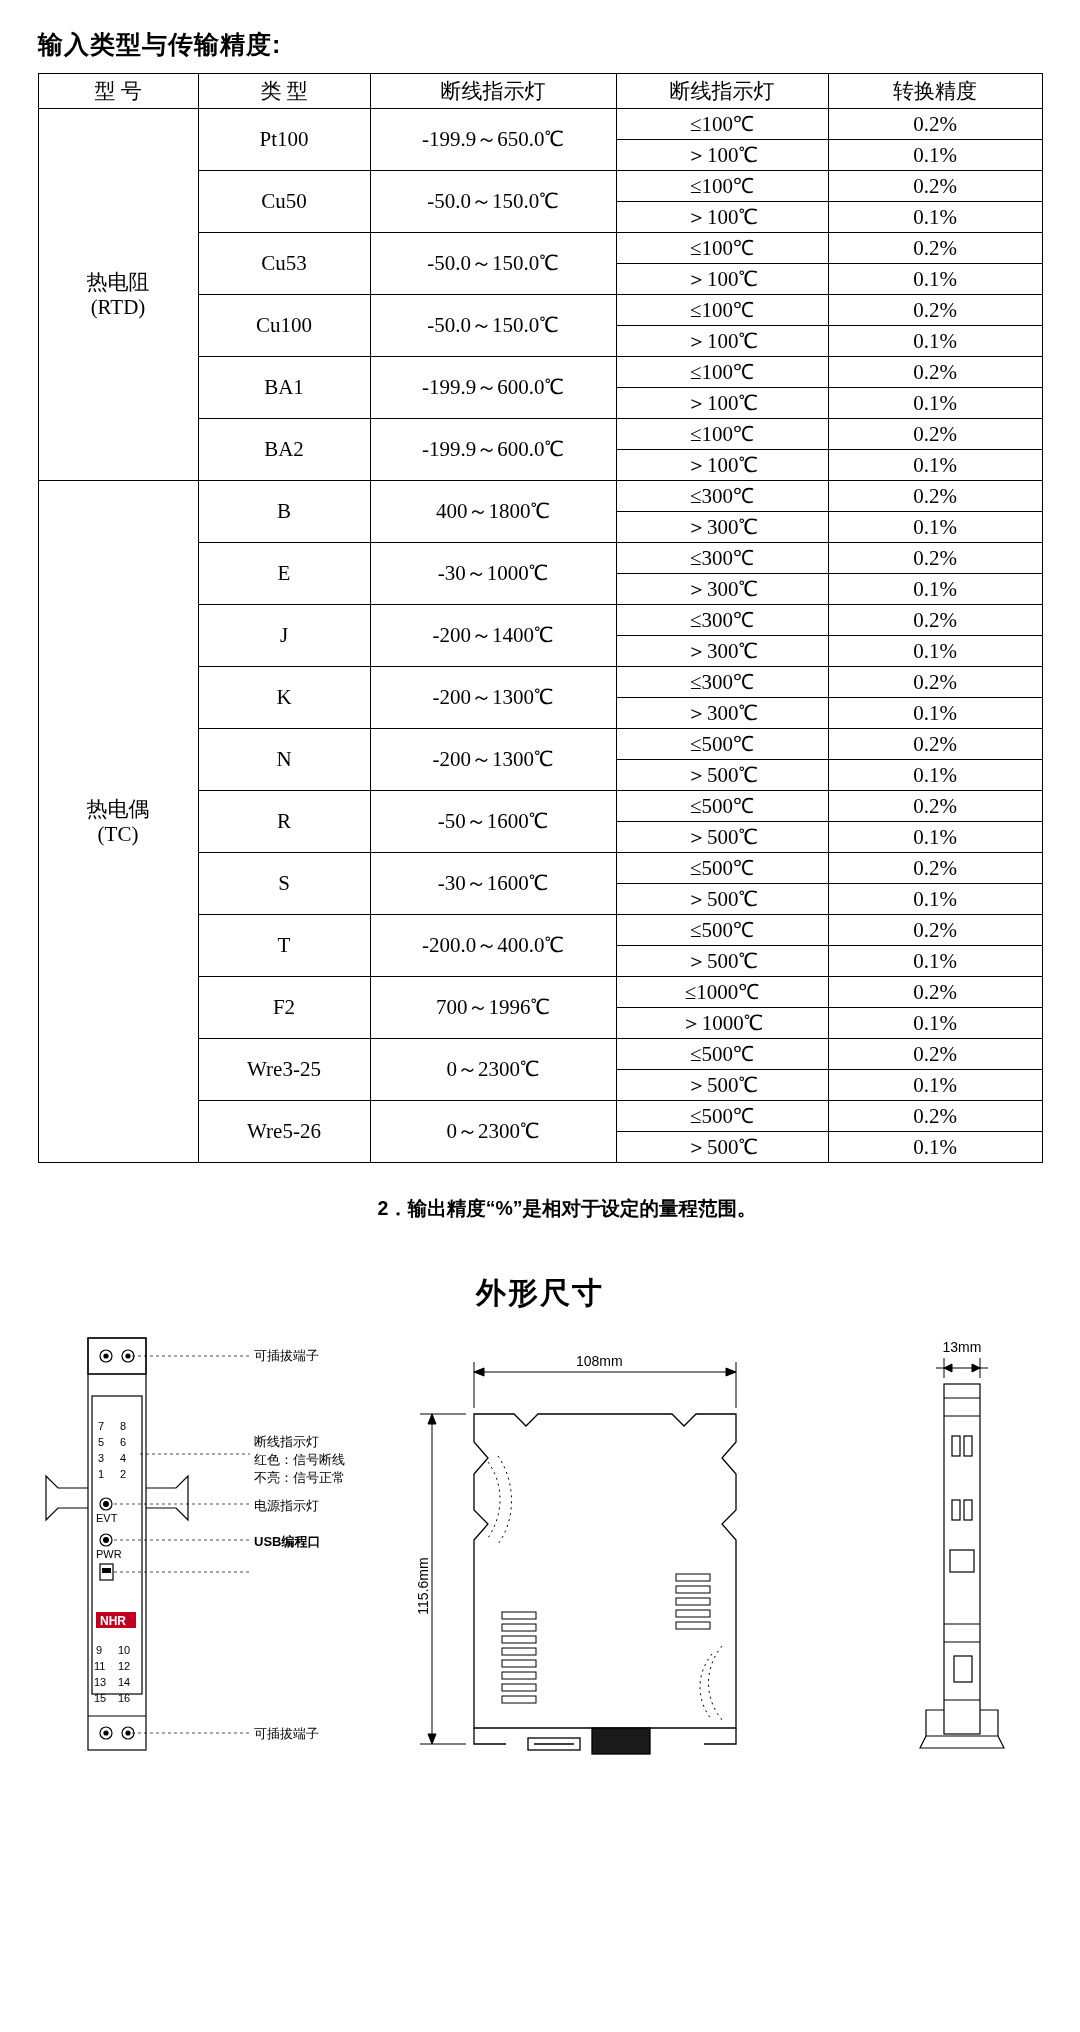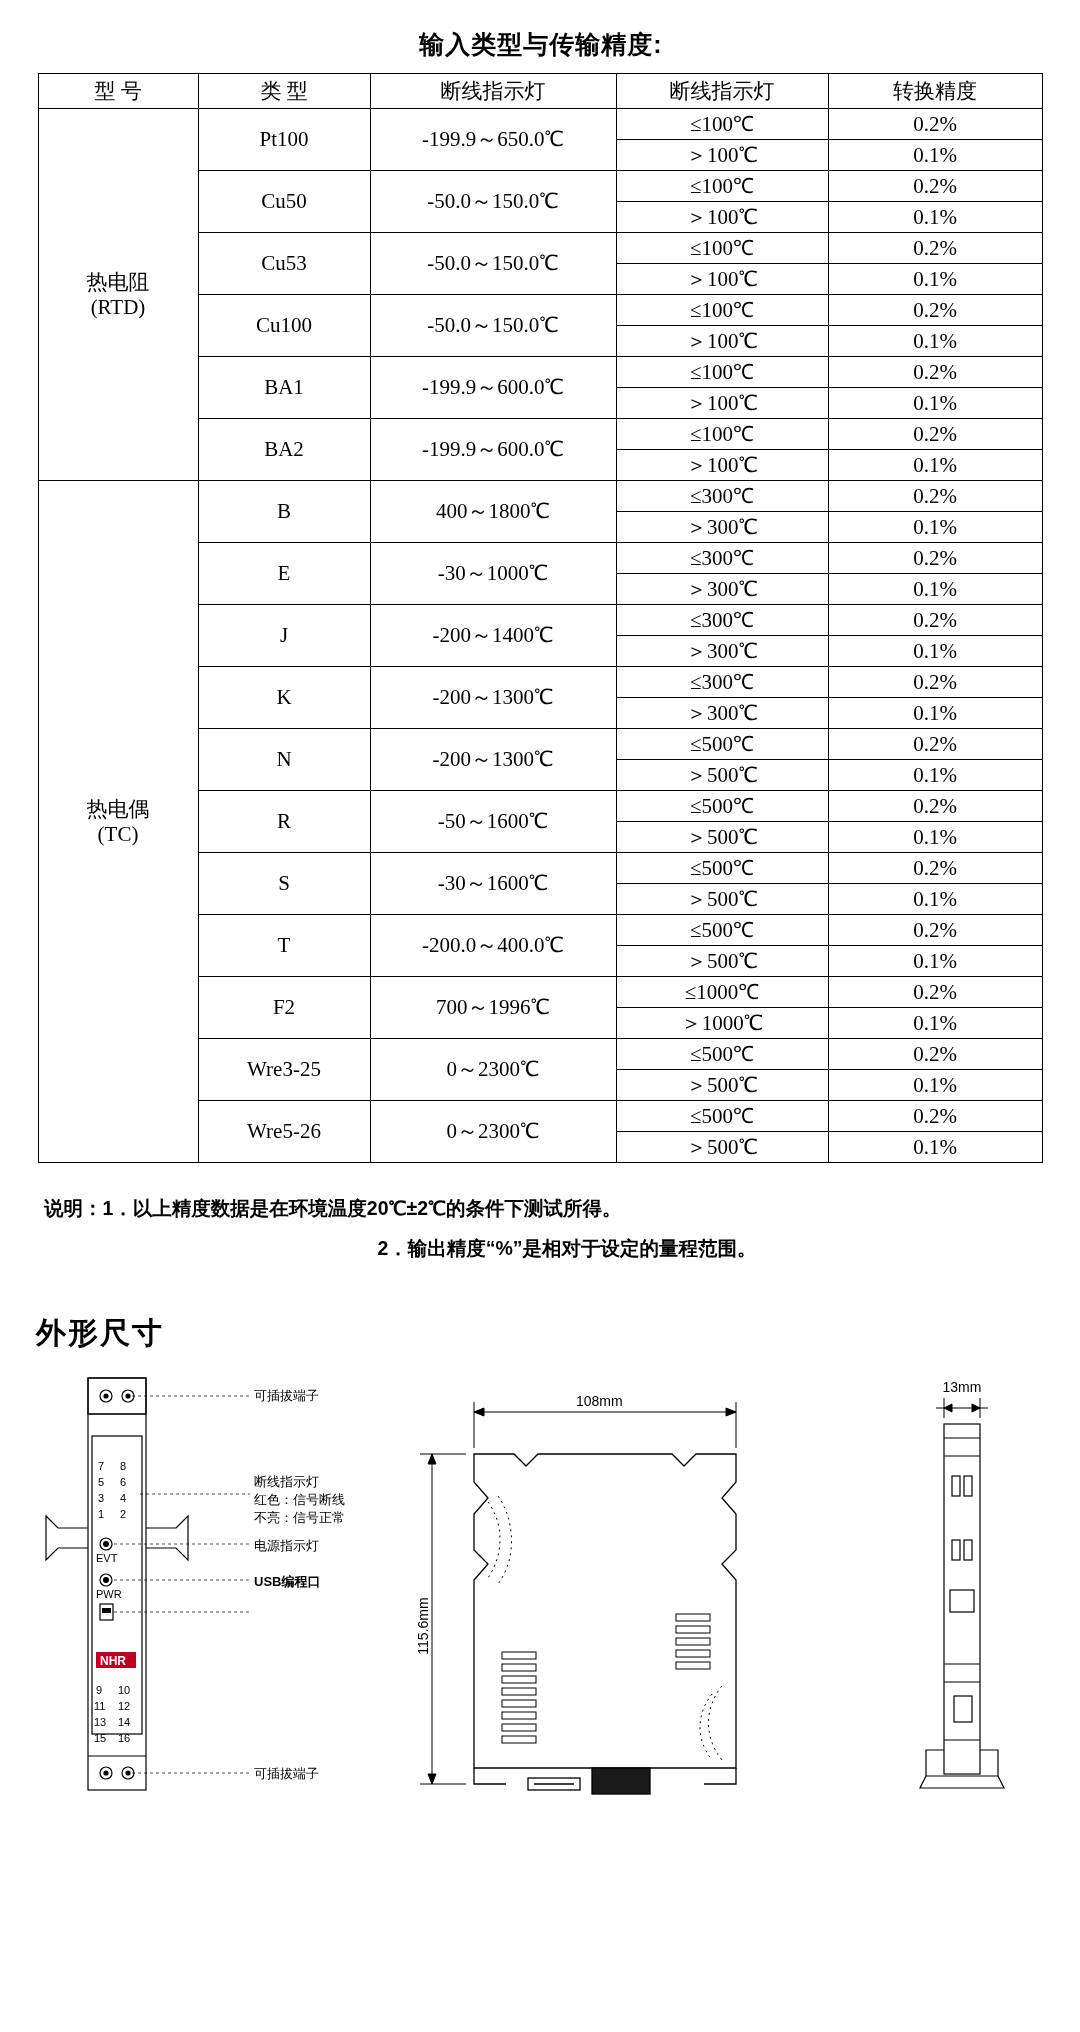--- a/index.html
+++ b/index.html
@@ -25,7 +25,6 @@
     font-size: 25px;
     letter-spacing: 1px;
     margin: 0 0 10px 2px;
-    text-align: center;
   }
   table.spec {
     border-collapse: collapse;

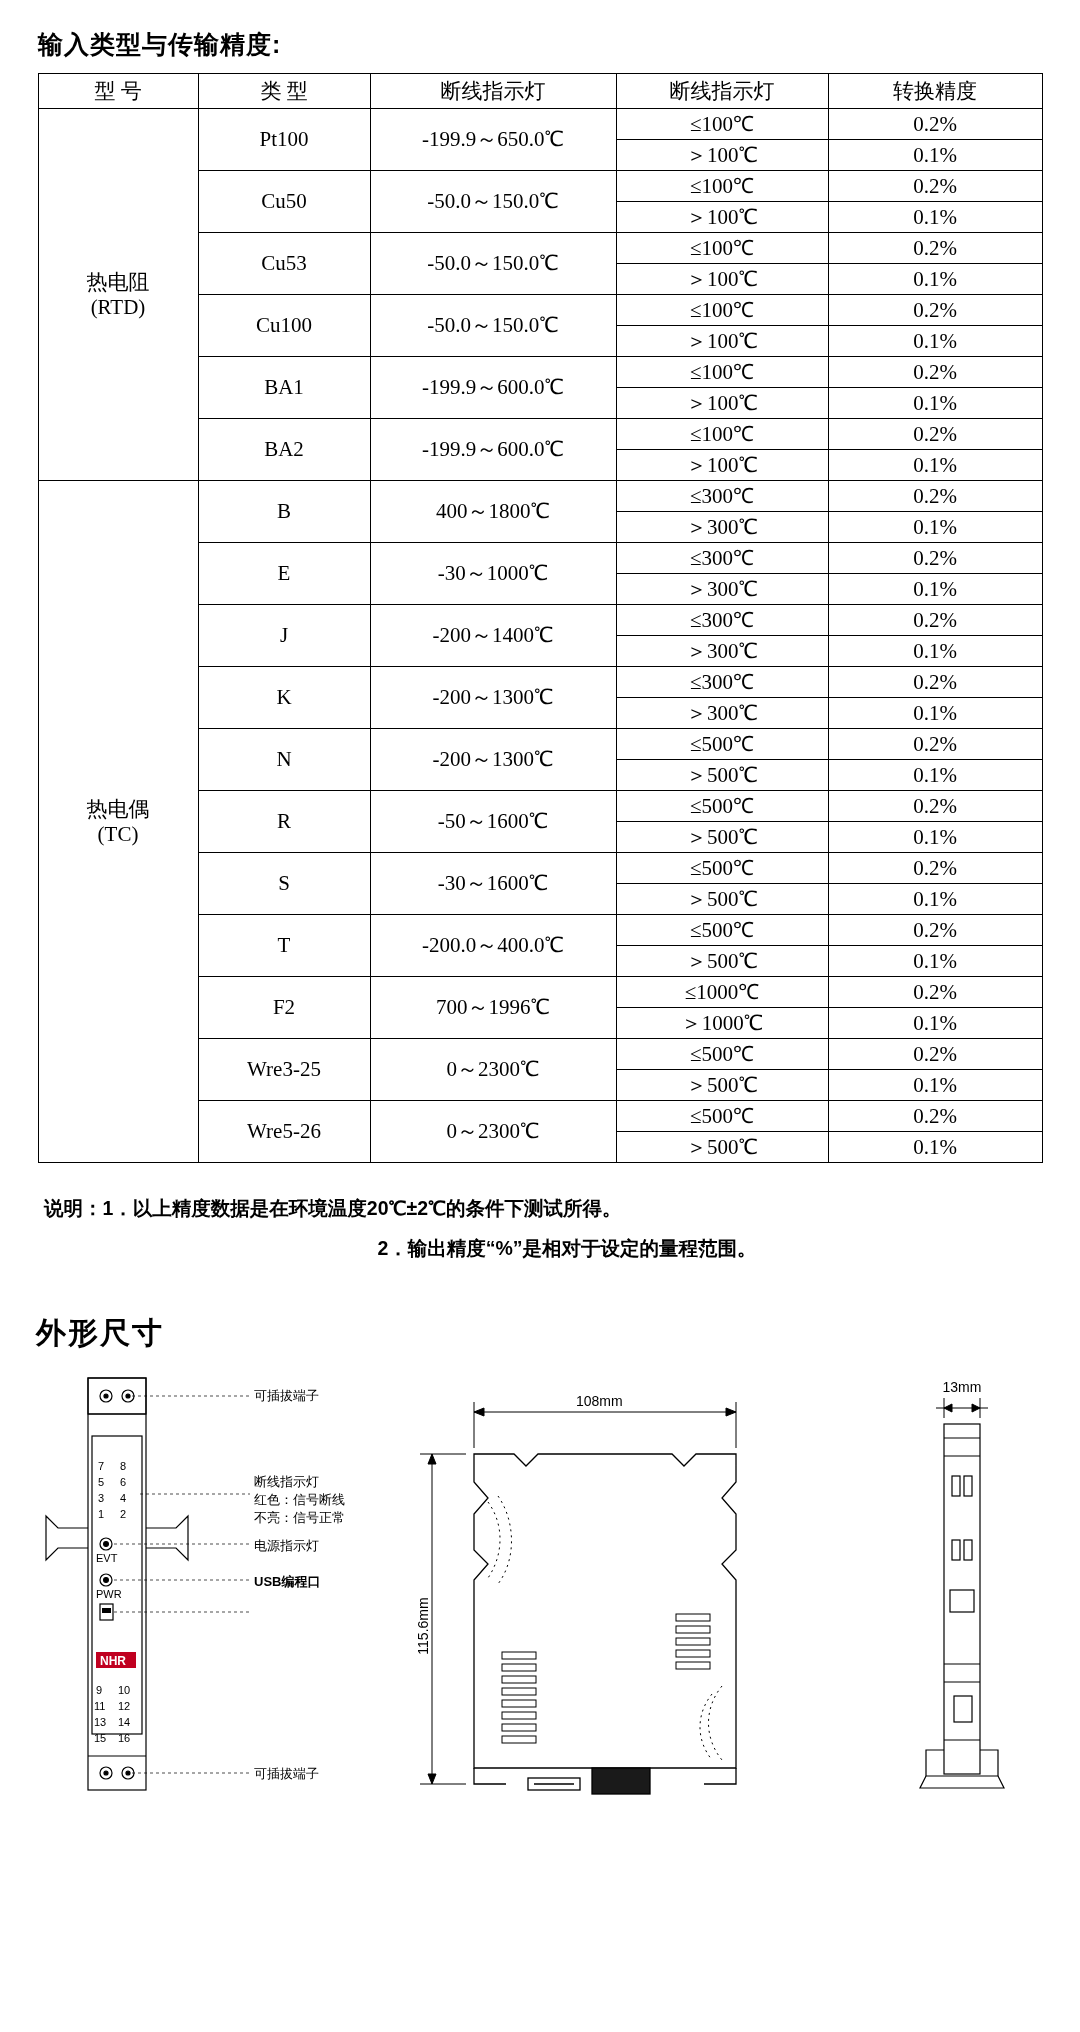--- a/index.html
+++ b/index.html
@@ -326,7 +326,6 @@
   </table>
 
   <div class="notes">
-    <div class="n-line"><span>说明：</span><span>1．以上精度数据是在环境温度20℃±2℃的条件下测试所得。</span></div>
     <div class="n-line indent"><span>2．输出精度“%”是相对于设定的量程范围。</span></div>
   </div>
 

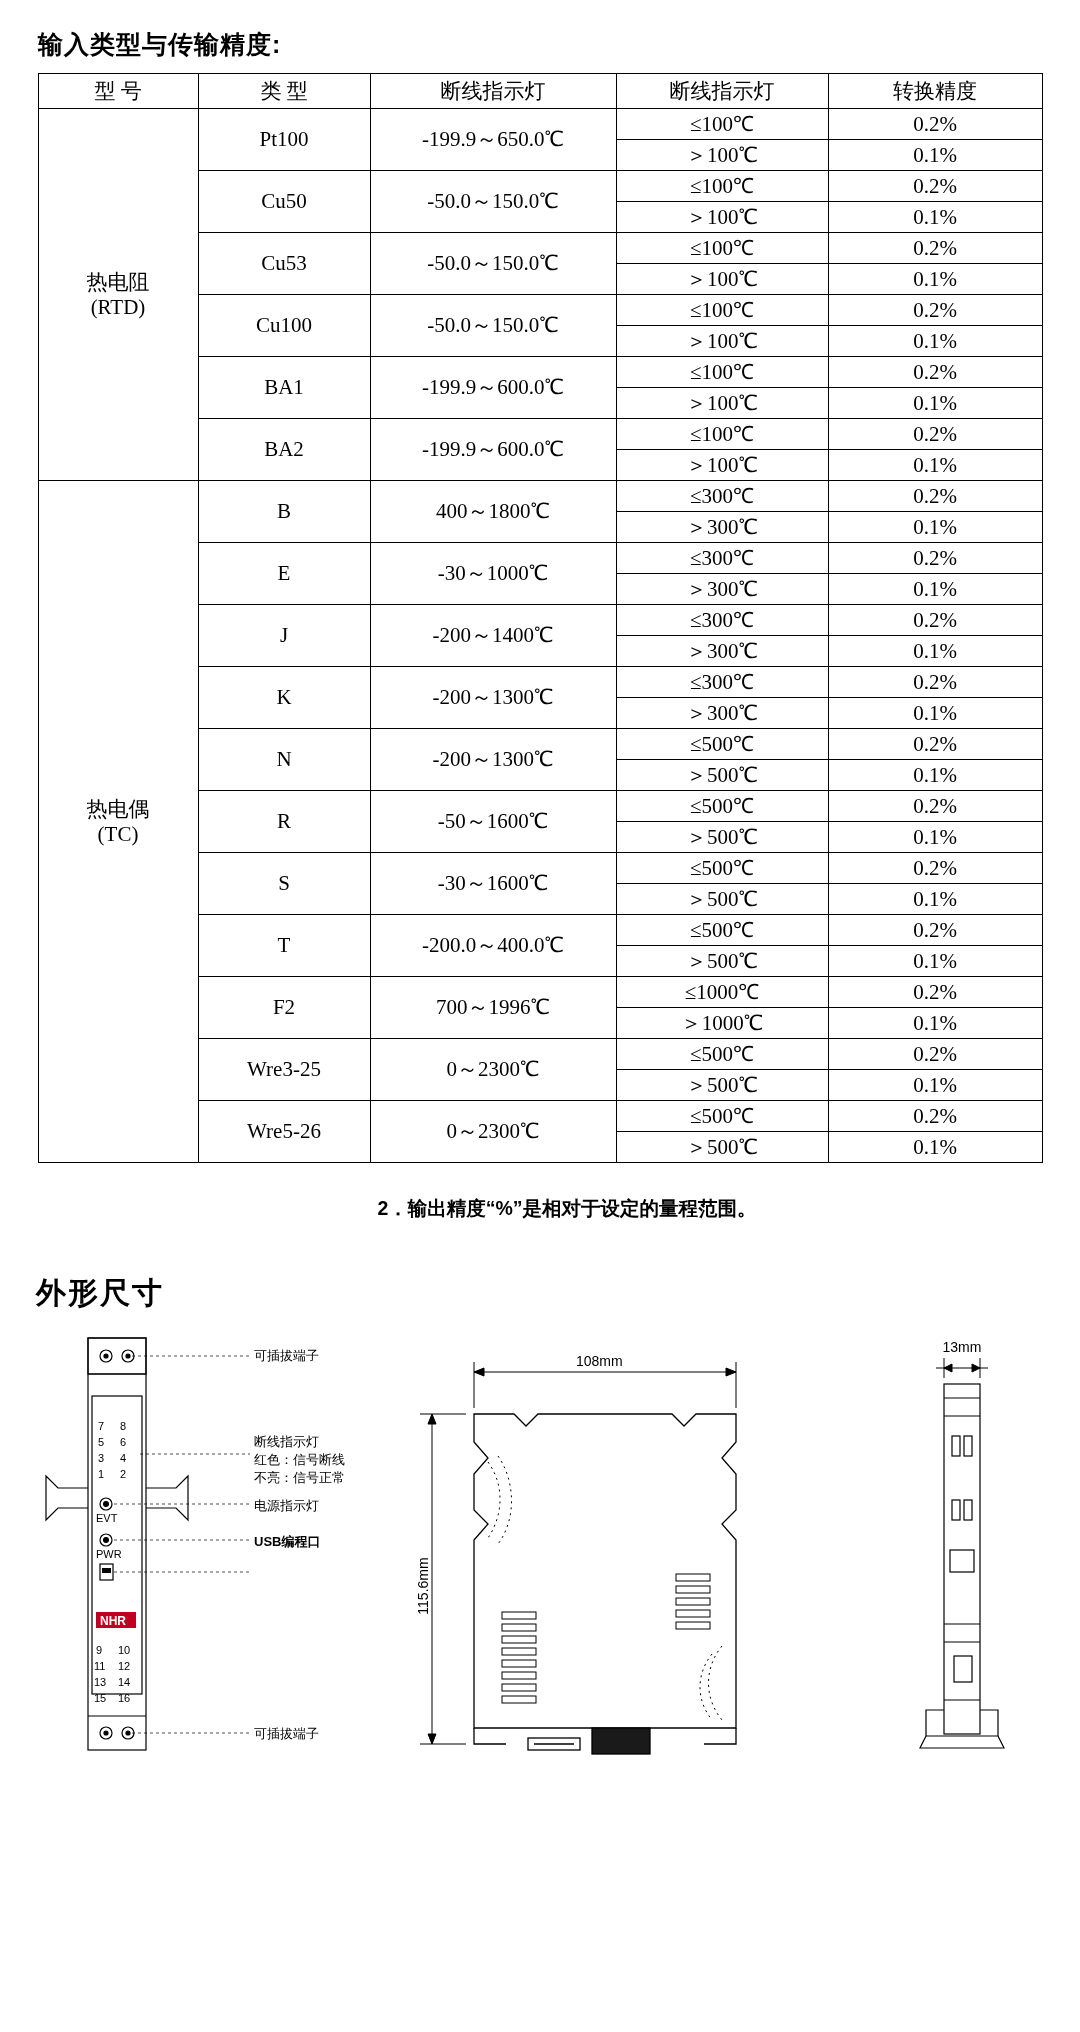--- a/index.html
+++ b/index.html
@@ -65,7 +65,7 @@
   .notes .n-line { white-space: nowrap; }
   .notes .indent { padding-left: 46px; text-align: center; }
   .dim-title {
-    text-align: left;
+    text-align: center;
     font-family: "Liberation Sans", sans-serif;
     font-weight: bold;
     font-size: 30px;

